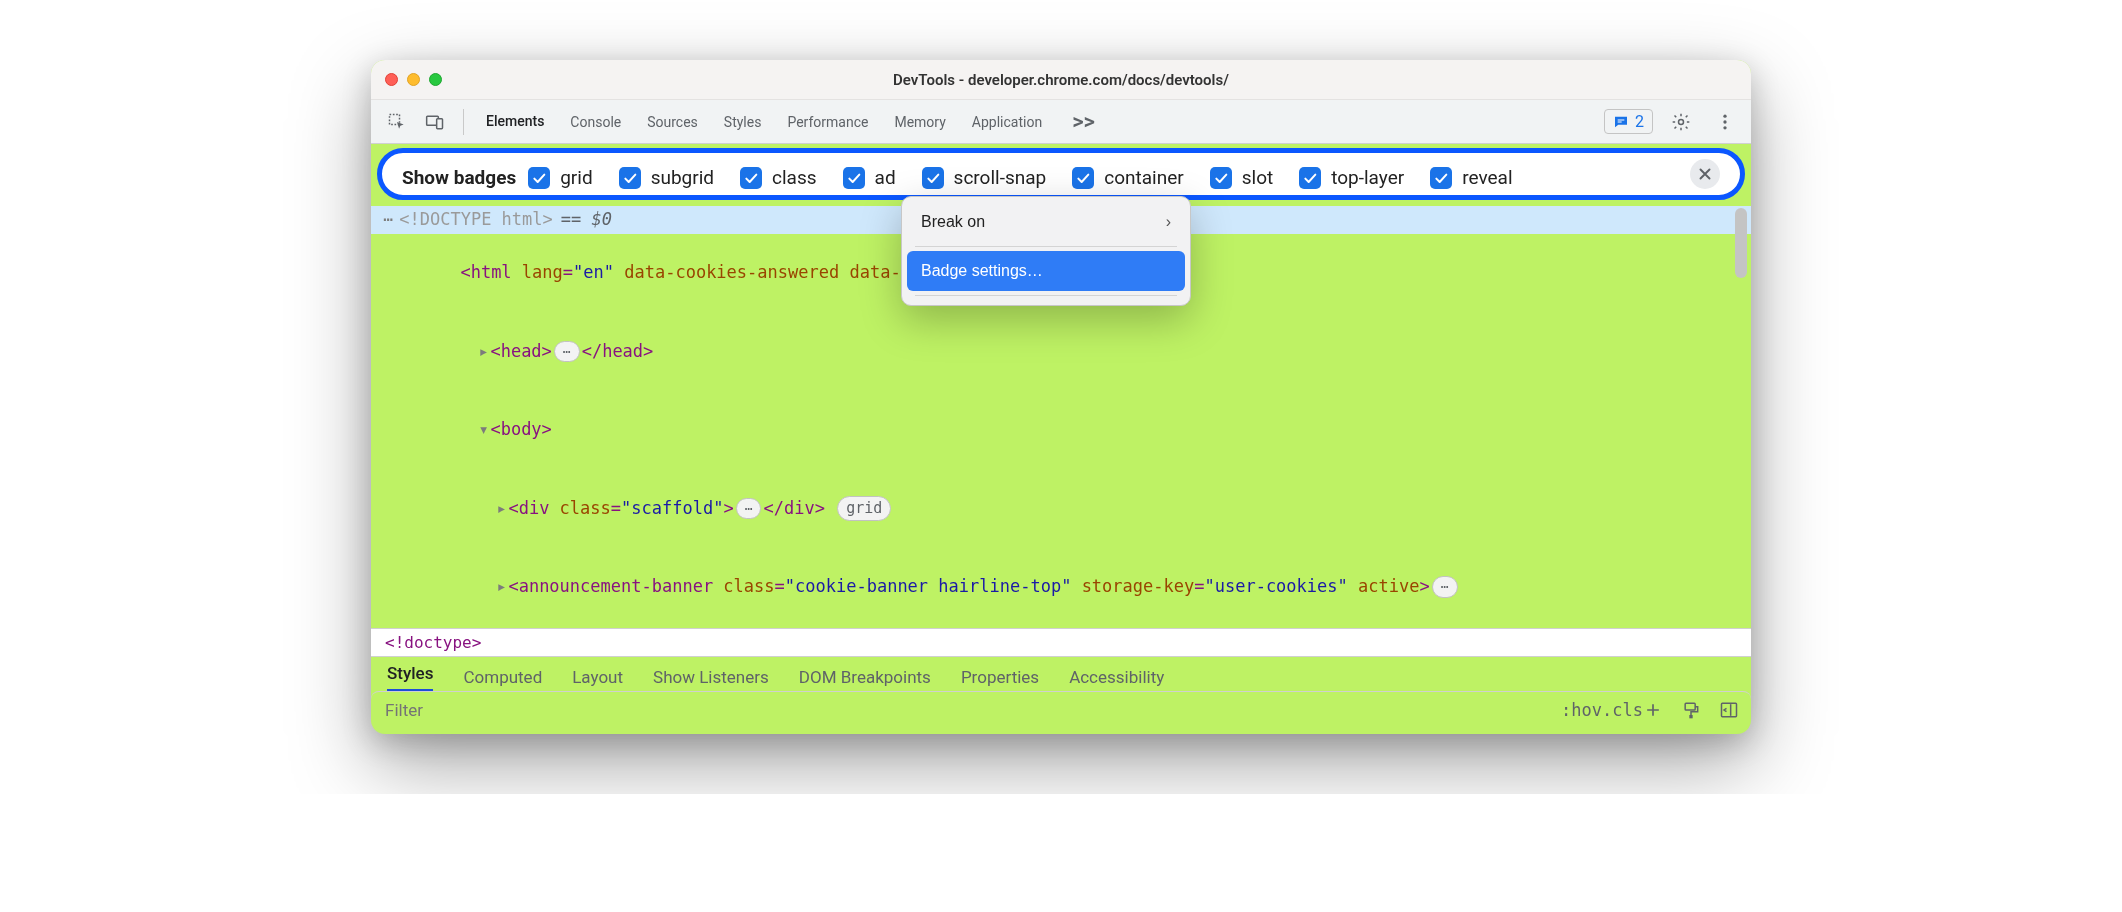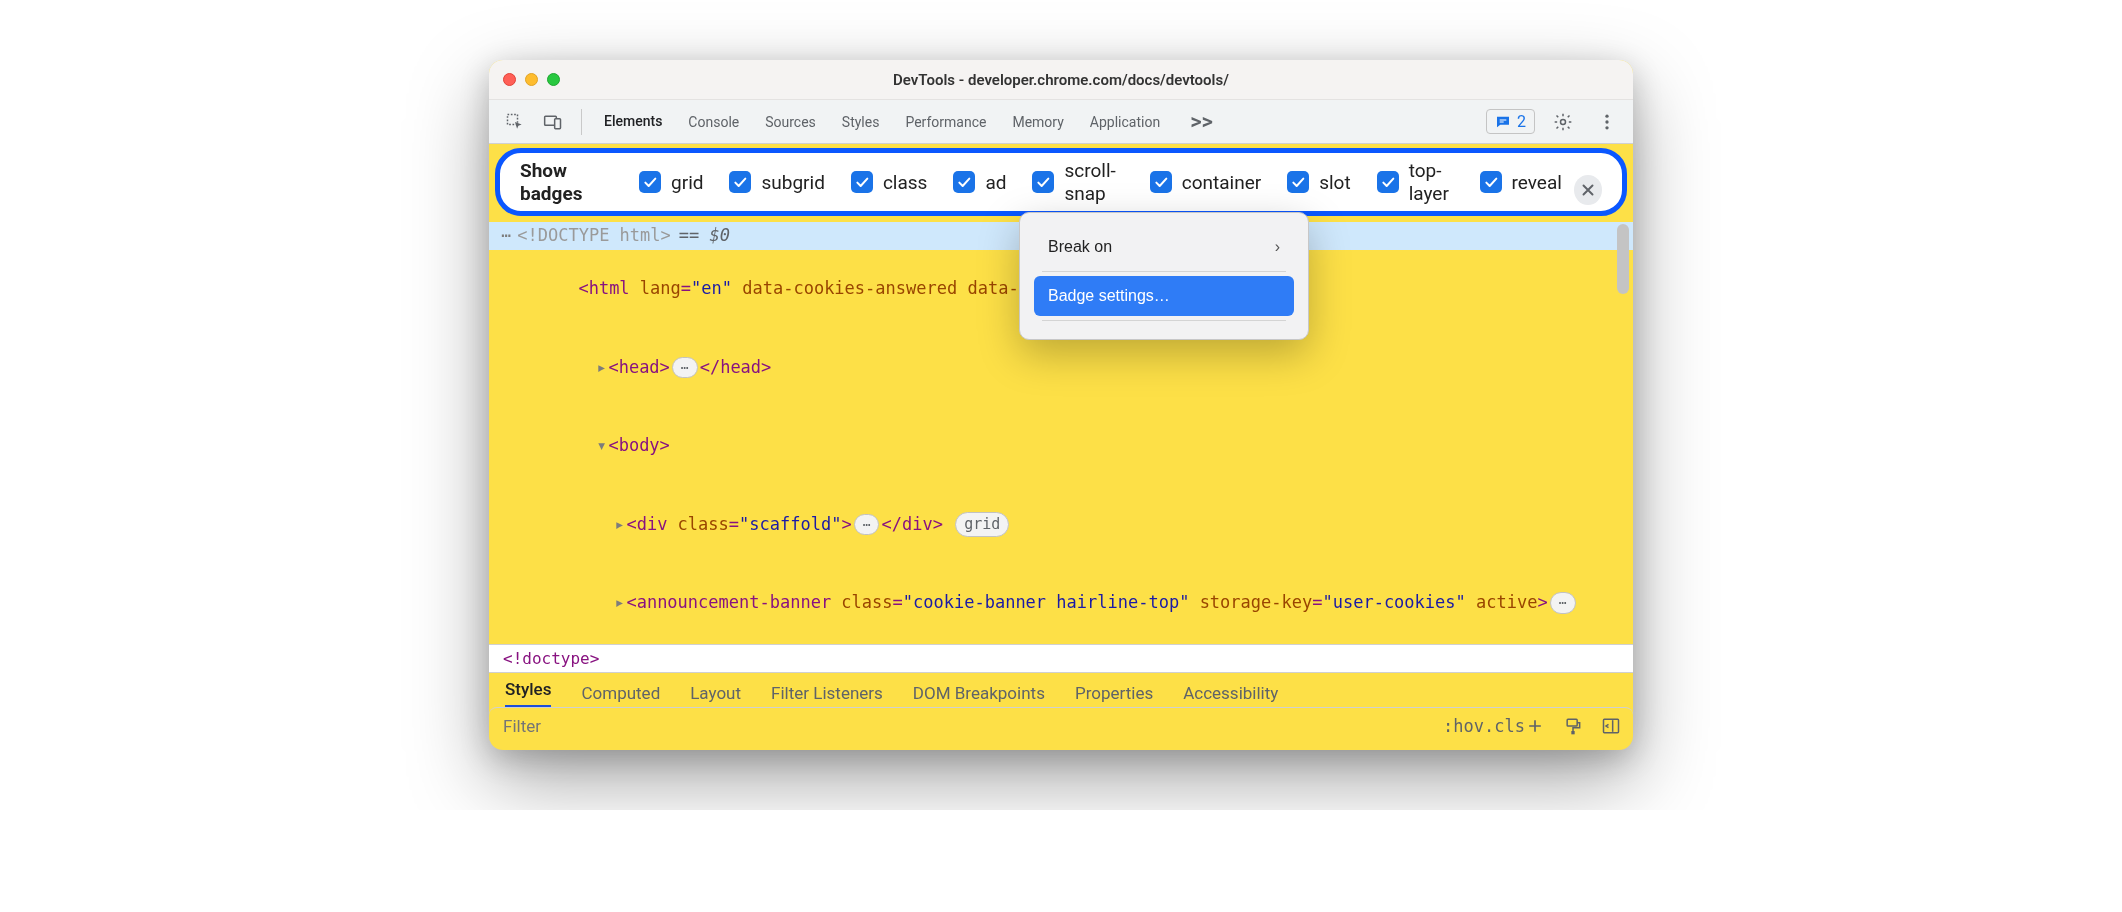--- a/index.html
+++ b/index.html
@@ -11,11 +11,11 @@
     padding: 60px 80px;
   }
   .window {
-    width: 1144px;
+    width: 1380px;
     border-radius: 14px;
     box-shadow: 0 30px 80px rgba(0,0,0,0.35), 0 8px 30px rgba(0,0,0,0.2);
     overflow: visible;
-    background: #fde047;
+    background: #bef264;
     margin: 0 auto;
     position: relative;
   }

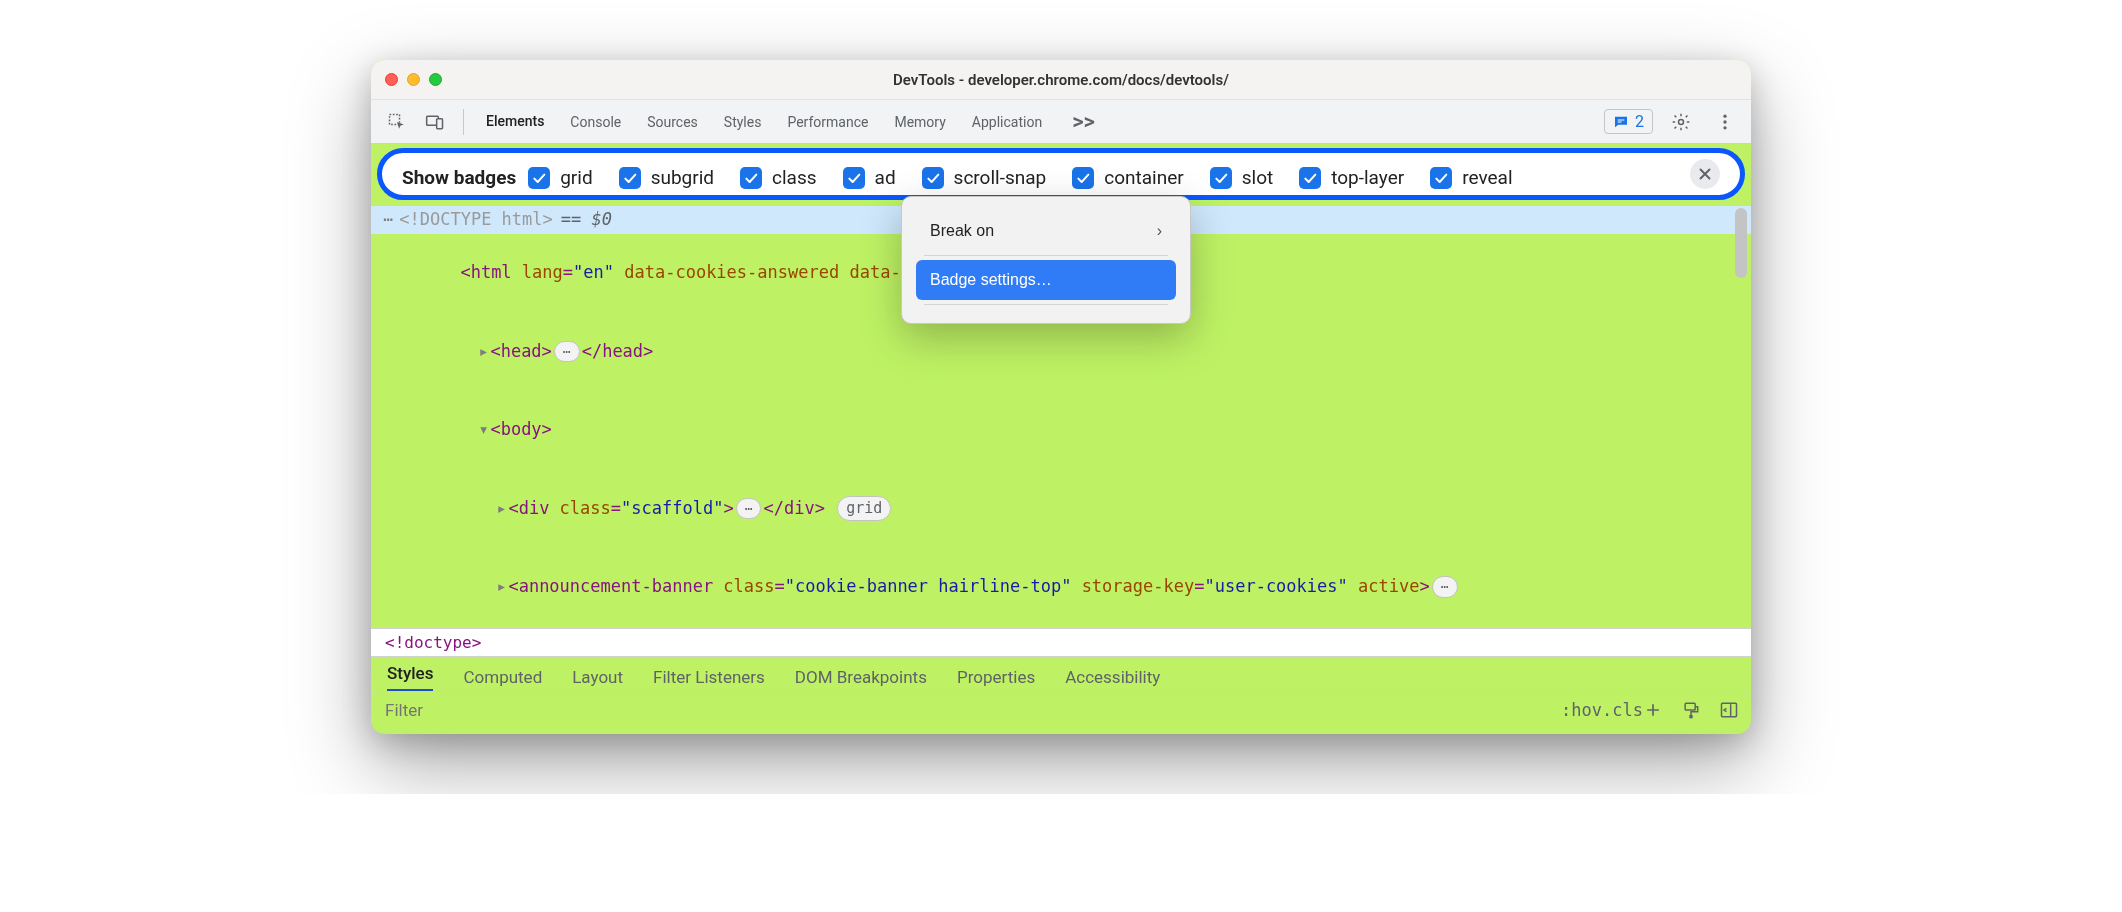--- a/index.html
+++ b/index.html
@@ -123,7 +123,7 @@
     position:absolute; left:530px; top:-10px;
     width:290px; background:#f2f2f3; border:1px solid #c7c7c7; border-radius:10px;
     box-shadow: 0 14px 40px rgba(0,0,0,0.25);
-    padding: 14px;
+    padding: 5px;
     font-family: -apple-system, sans-serif; font-size:16px; color:#222;
     z-index: 10;
   }

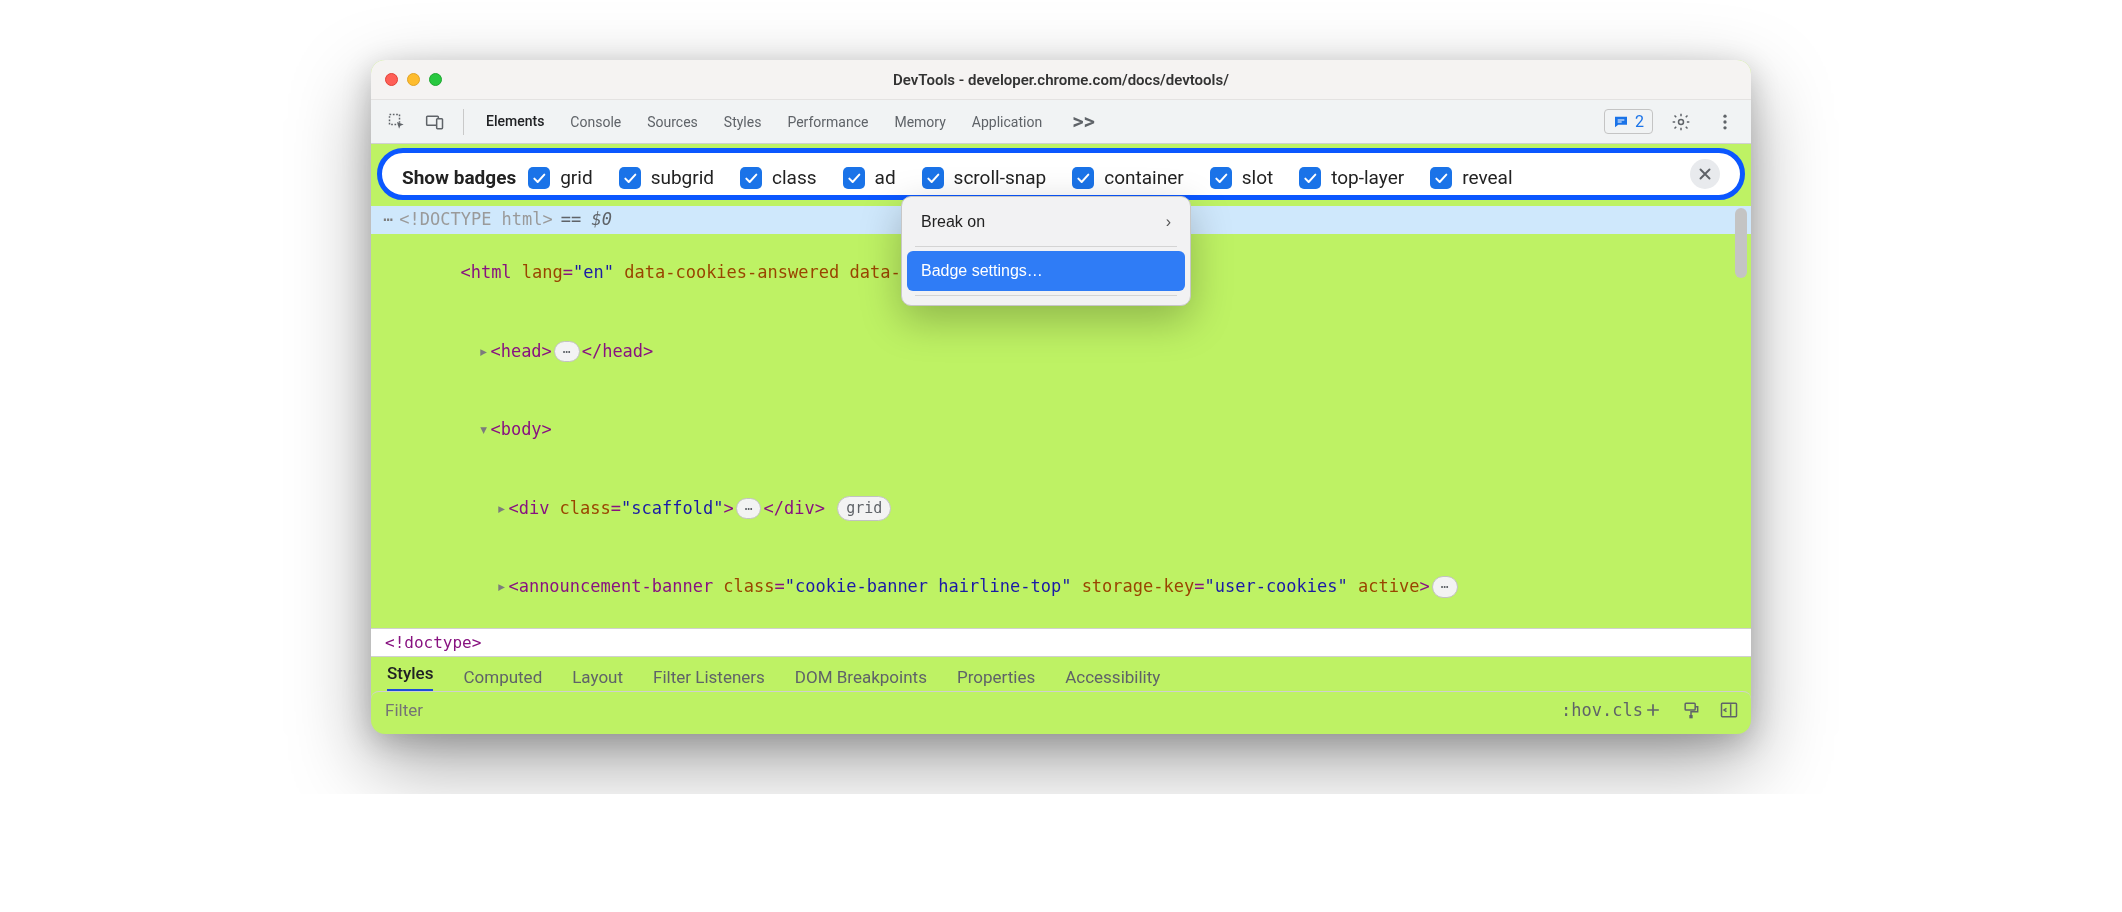--- a/index.html
+++ b/index.html
@@ -366,7 +366,7 @@
       <span class="subtab active">Styles</span>
       <span class="subtab">Computed</span>
       <span class="subtab">Layout</span>
-      <span class="subtab">Filter Listeners</span>
+      <span class="subtab">Show Listeners</span>
       <span class="subtab">DOM Breakpoints</span>
       <span class="subtab">Properties</span>
       <span class="subtab">Accessibility</span>

